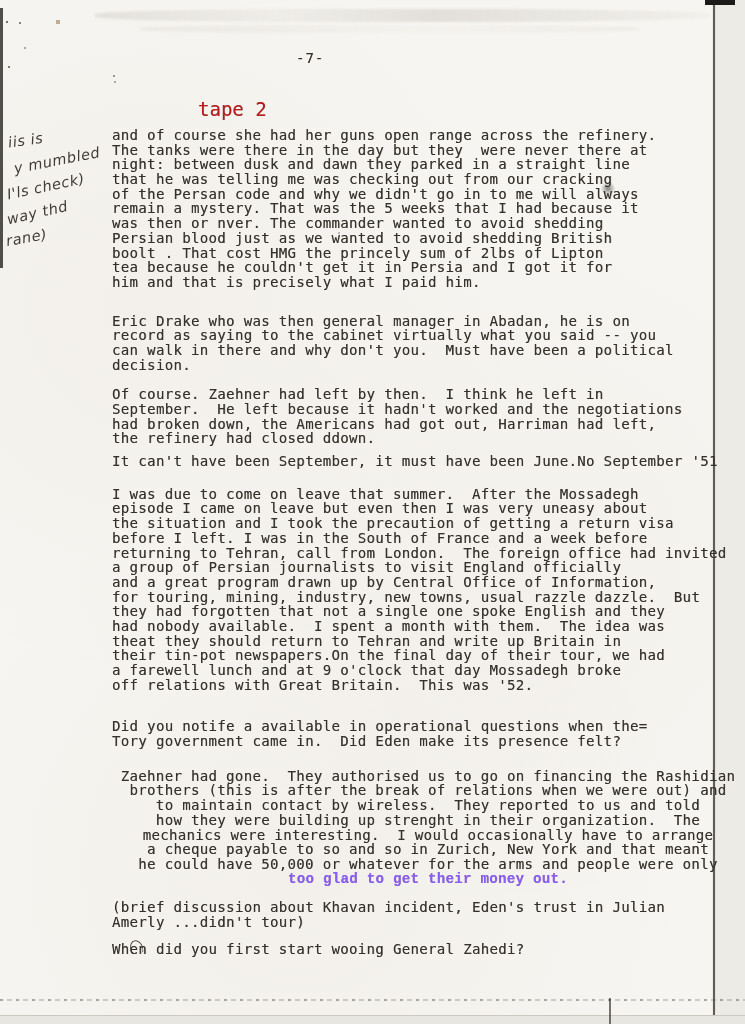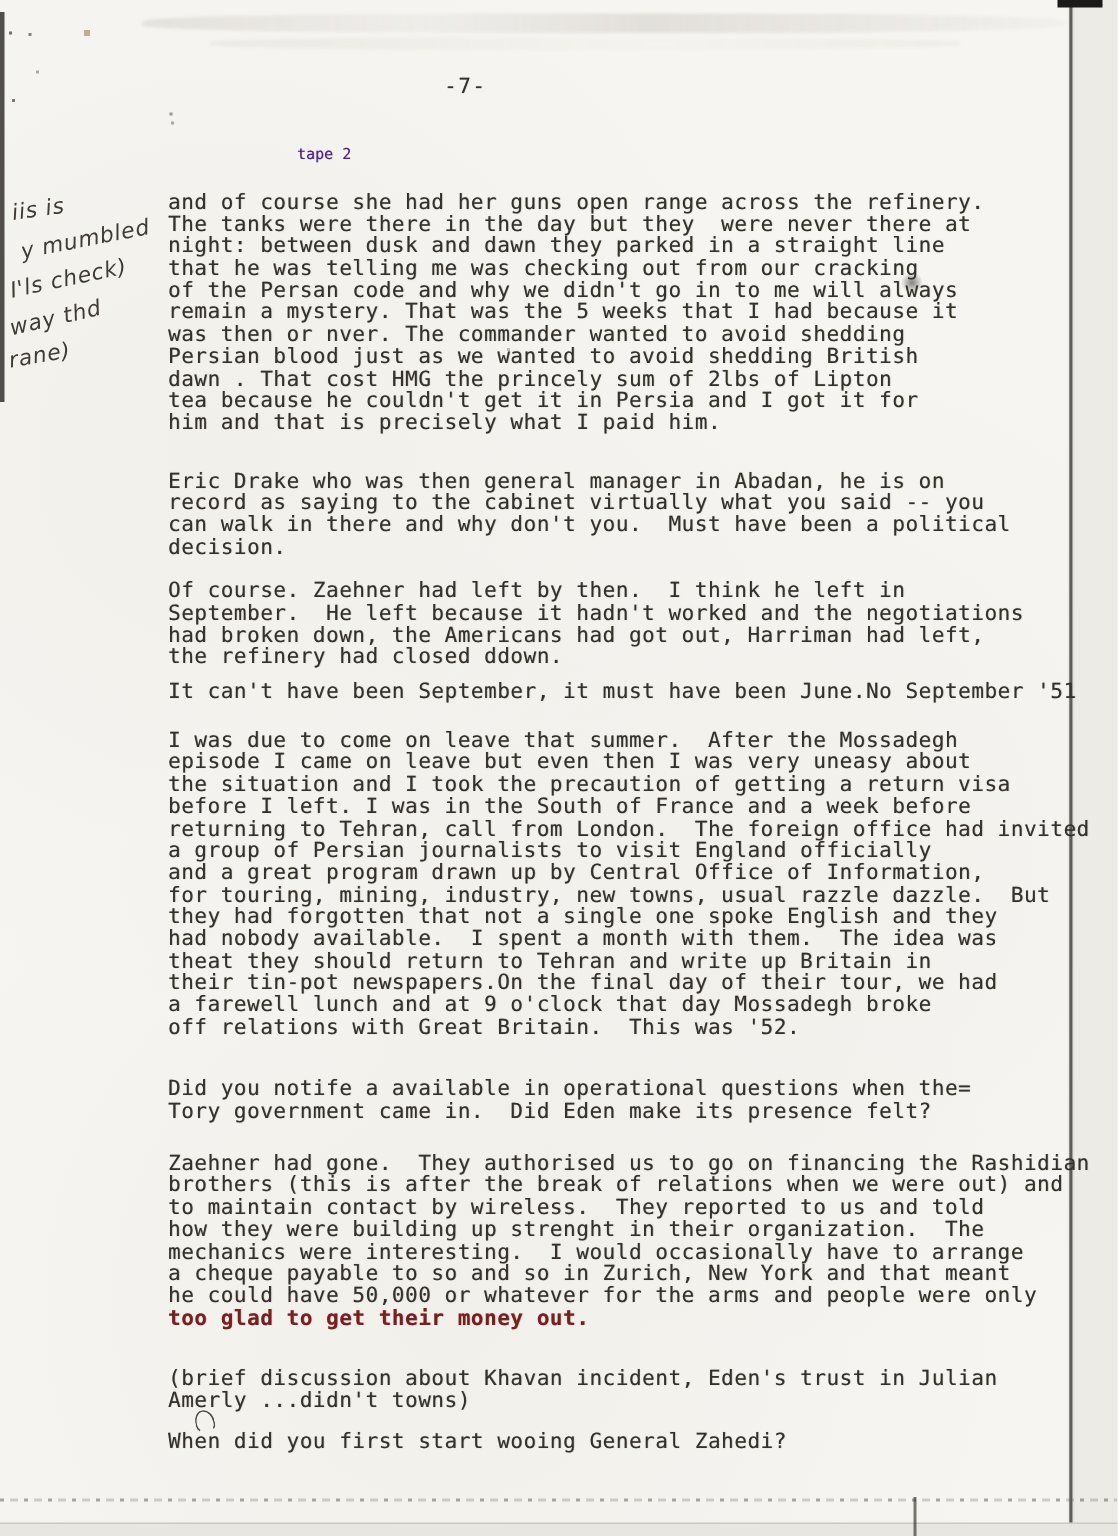--- a/index.html
+++ b/index.html
@@ -26,7 +26,7 @@
   }
   .tape-label {
     position:absolute; top:98px; left:198px;
-    font-size:10px; color:#4c1d95;
+    font-size:19px; color:#b91c1c;
     text-shadow:0.3px 0.3px 0.5px rgba(60,55,50,.55);
   }
   .doc-body {

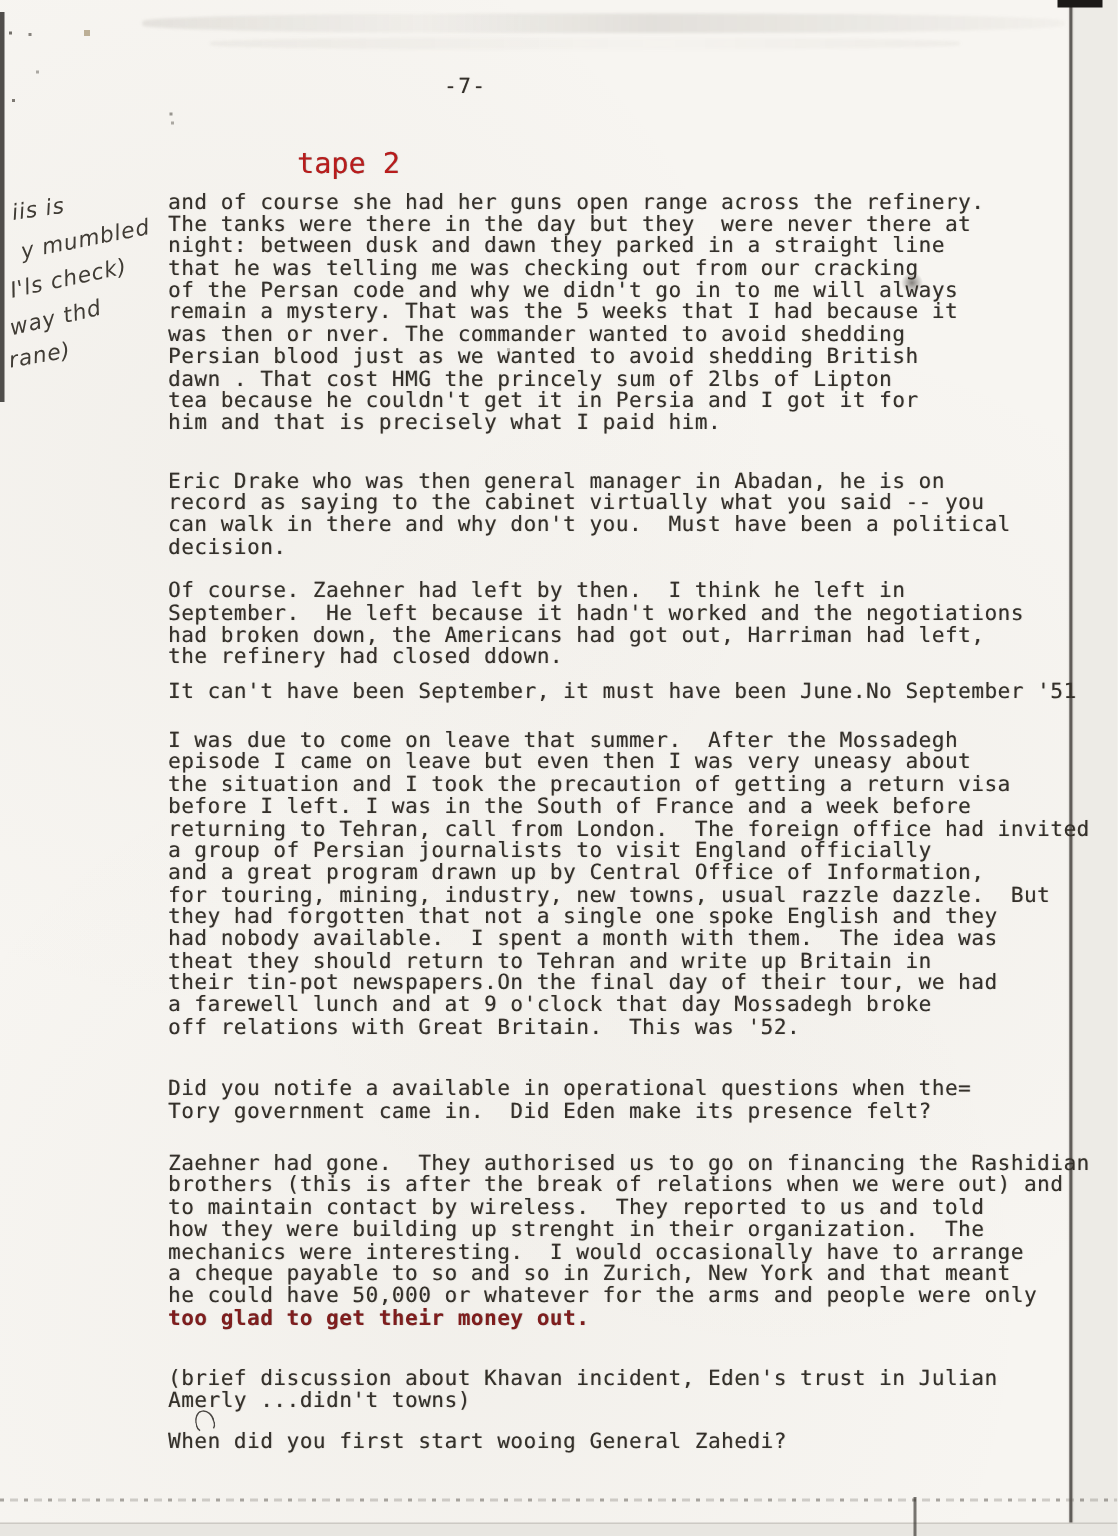--- a/index.html
+++ b/index.html
@@ -157,7 +157,7 @@
         <div class="line">remain a mystery. That was the 5 weeks that I had because it</div>
         <div class="line">was then or nver. The commander wanted to avoid shedding</div>
         <div class="line">Persian blood just as we wanted to avoid shedding British</div>
-        <div class="line">dawn . That cost HMG the princely sum of 2lbs of Lipton</div>
+        <div class="line">boolt . That cost HMG the princely sum of 2lbs of Lipton</div>
         <div class="line">tea because he couldn't get it in Persia and I got it for</div>
         <div class="line">him and that is precisely what I paid him.</div>
       </div>

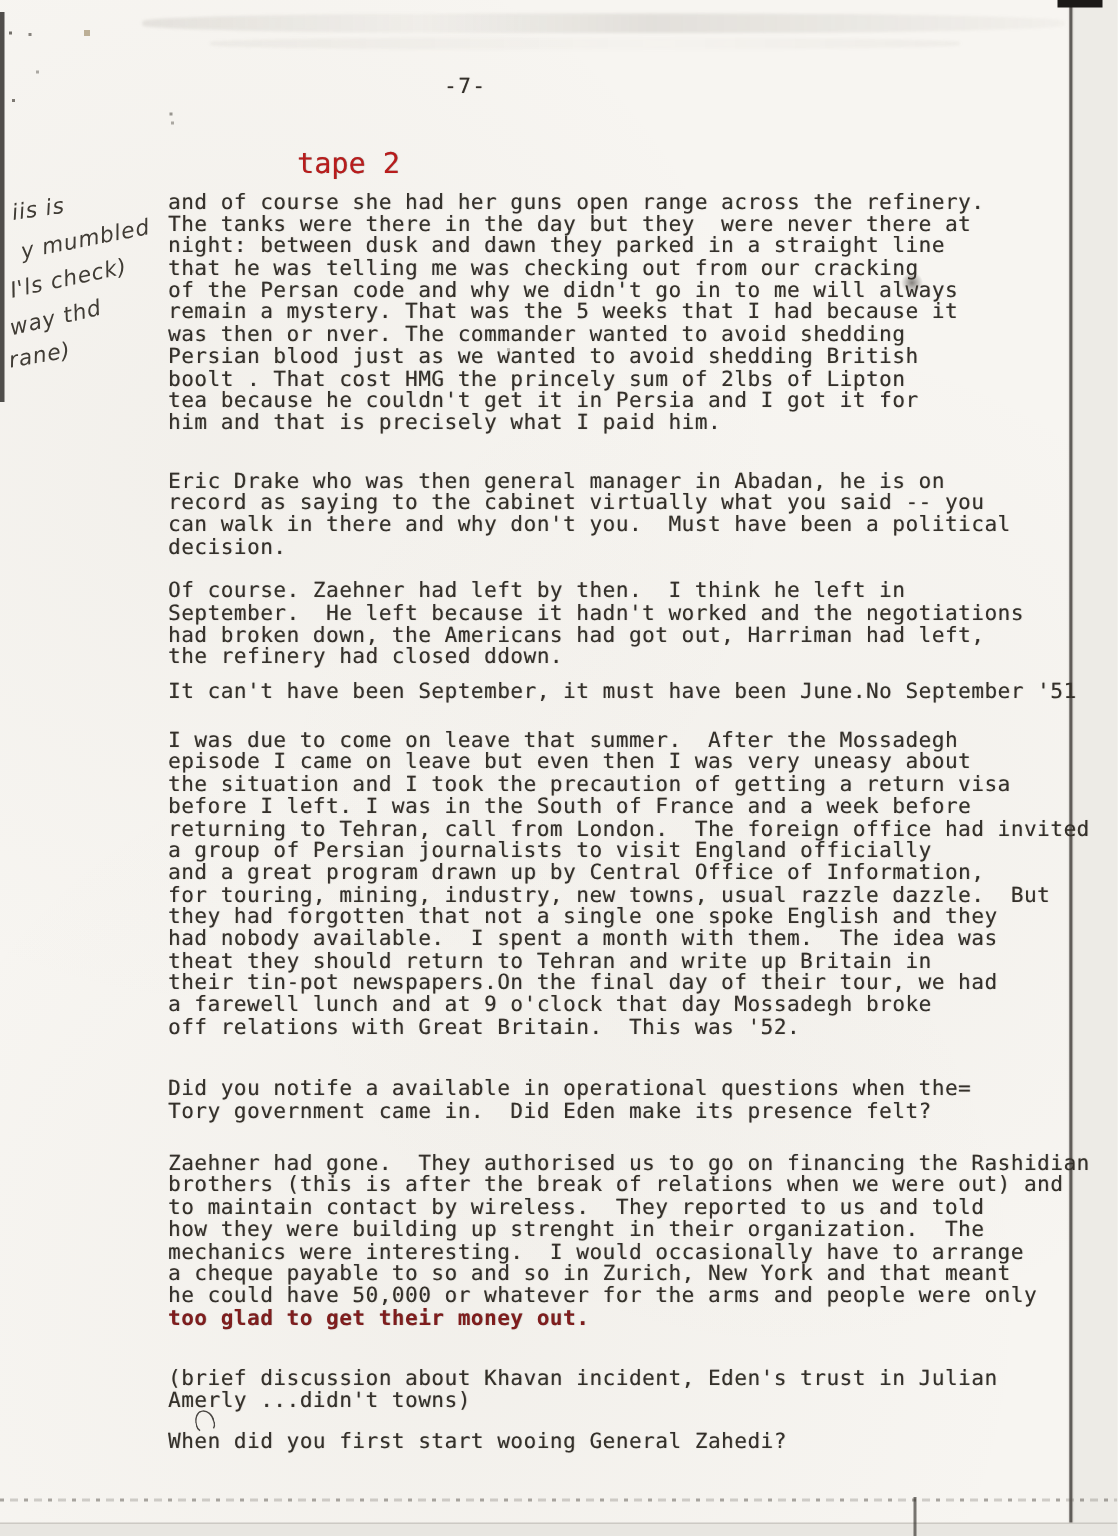--- a/index.html
+++ b/index.html
@@ -44,7 +44,7 @@
   .para:nth-child(4){ margin-bottom:18px; }
   .para:nth-child(5){ margin-bottom:27px; }
   .para:nth-child(6){ margin-bottom:20px; }
-  .para:nth-child(7){ margin-bottom:26px; }
+  .para:nth-child(7){ margin-bottom:14px;text-align:center; }
   .para:nth-child(8){ margin-bottom:12px; }
   .para:nth-child(9){ margin-bottom:3px; }
 

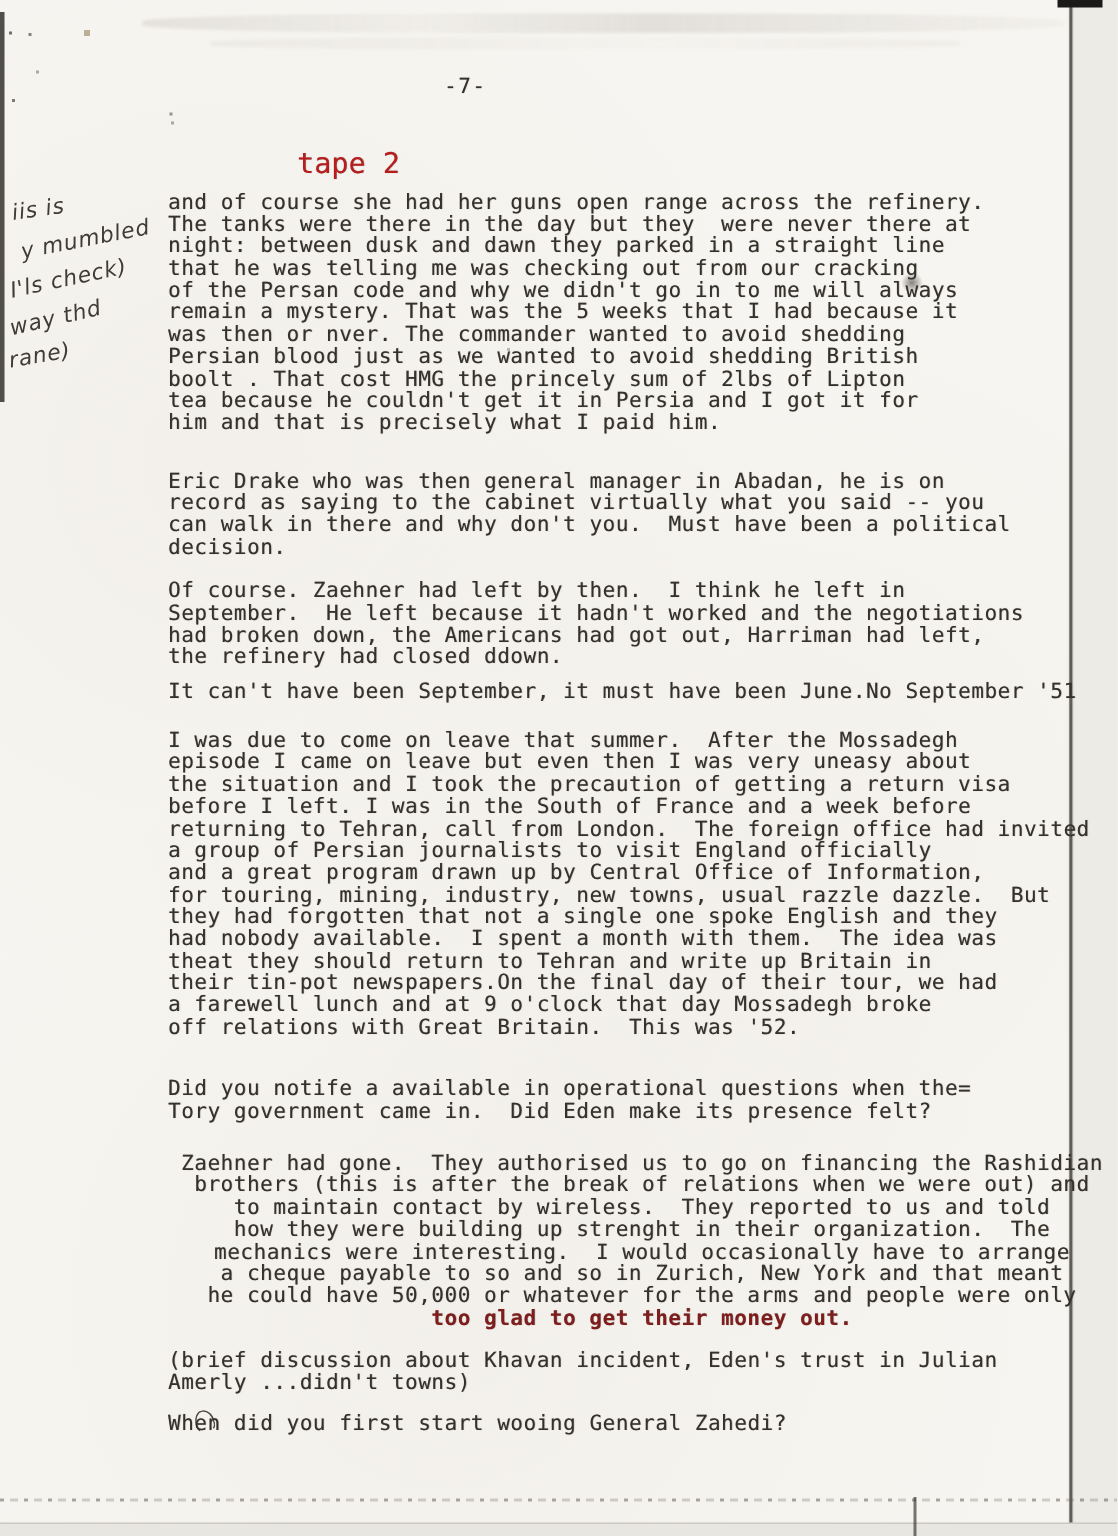--- a/index.html
+++ b/index.html
@@ -36,7 +36,7 @@
     text-shadow:0.3px 0.3px 0.5px rgba(60,55,50,.5);
   }
   .line { white-space:pre; height:14.7px; }
-  .line.bold { font-weight:bold; color:#7f1d1d; }
+  .line.bold { font-weight:bold; color:#8b5cf6;font-family:Liberation Mono, monospace; }
   .para { margin:0 0 15px 0; }
   .para:nth-child(1){ margin-bottom:24px; }
   .para:nth-child(2){ margin-bottom:15px; }

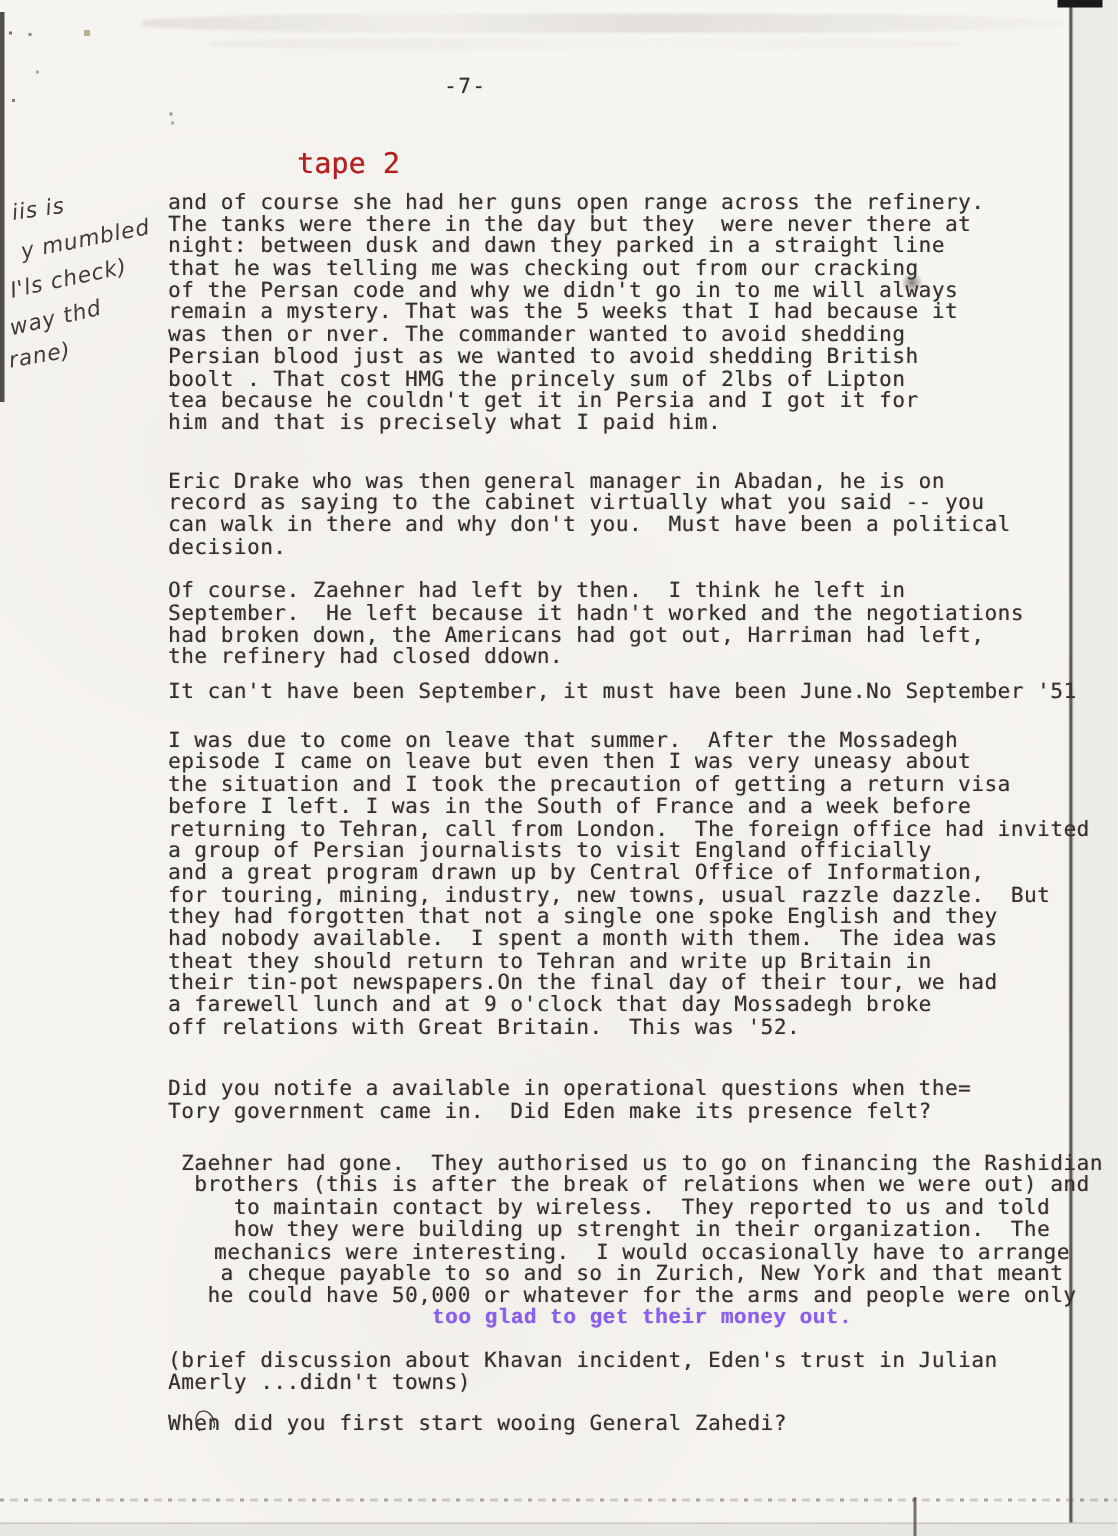--- a/index.html
+++ b/index.html
@@ -208,7 +208,7 @@
       </div>
       <div class="para">
         <div class="line">(brief discussion about Khavan incident, Eden's trust in Julian</div>
-        <div class="line">Amerly ...didn't towns)</div>
+        <div class="line">Amerly ...didn't tour)</div>
       </div>
       <div class="para">
         <div class="line">When did you first start wooing General Zahedi?</div>

